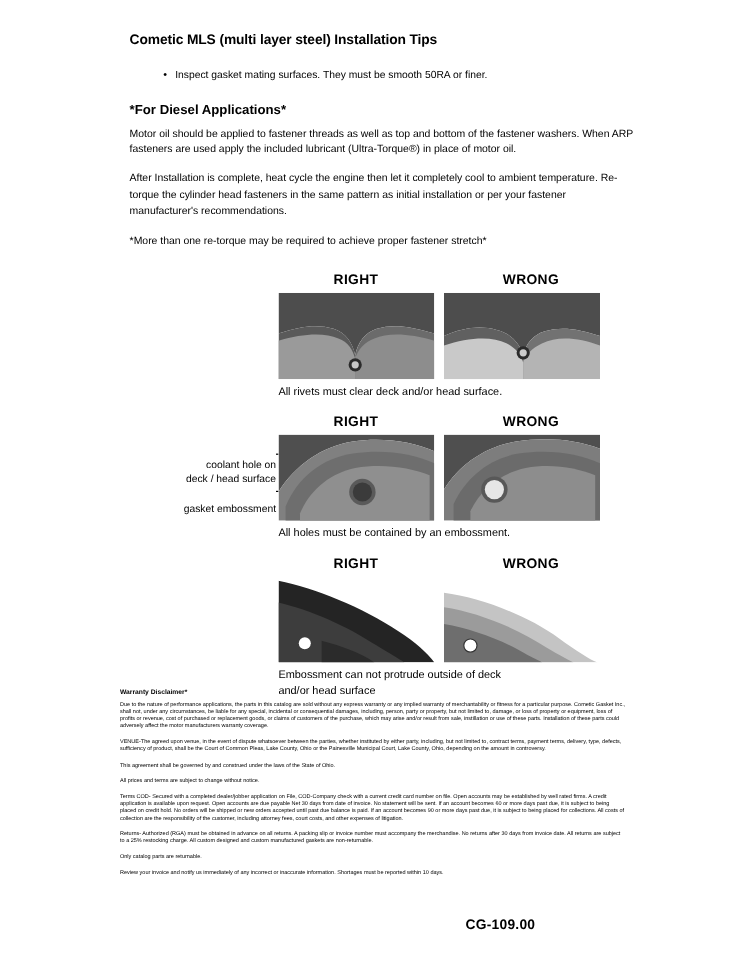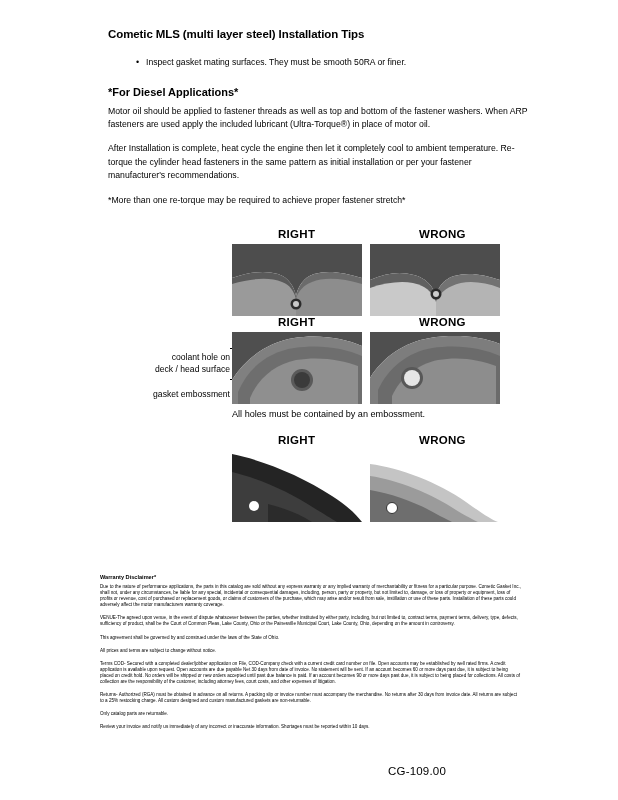--- a/index.html
+++ b/index.html
@@ -230,6 +230,7 @@
           </svg>
         </div>
       </div>
+      <div class="caption">All rivets must clear deck and/or head surface.</div>
     </div>
 
     <div class="fig-row">

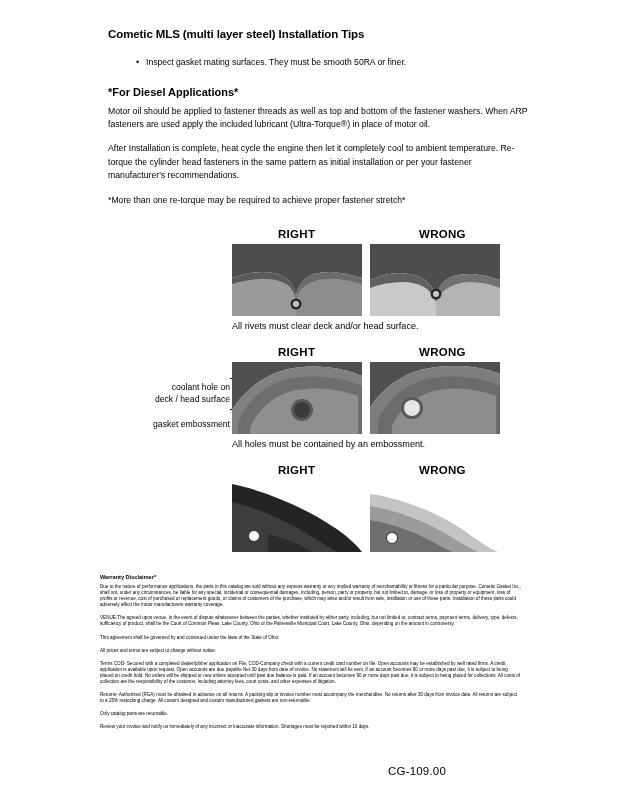--- a/index.html
+++ b/index.html
@@ -296,6 +296,7 @@
           </svg>
         </div>
       </div>
+      <div class="caption two-line">Embossment can not protrude outside of deck<br>and/or head surface</div>
     </div>
 
   </div>

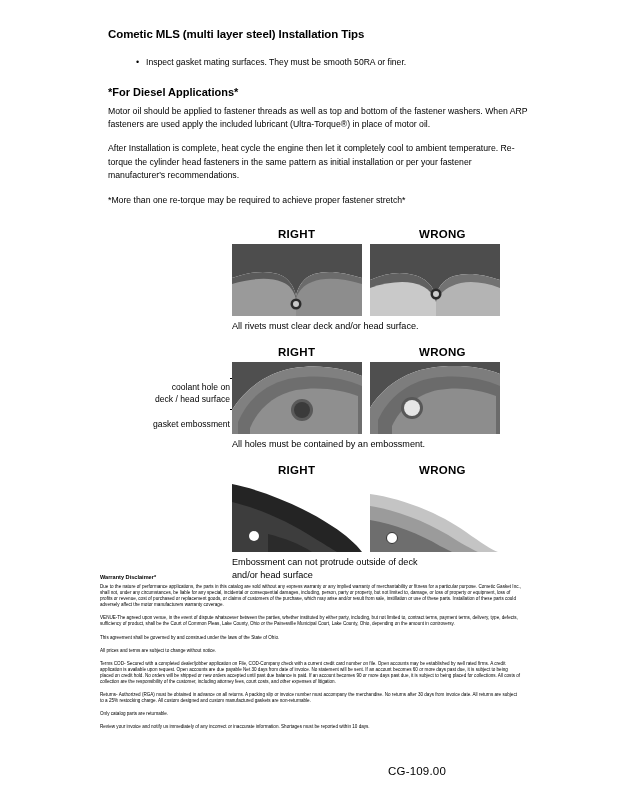--- a/index.html
+++ b/index.html
@@ -175,7 +175,7 @@
     left: 388px;
     top: 765px;
     font-size: 11.5px;
-    font-weight: normal;
+    font-weight: bold;
     letter-spacing: 0.2px;
   }
 </style>

